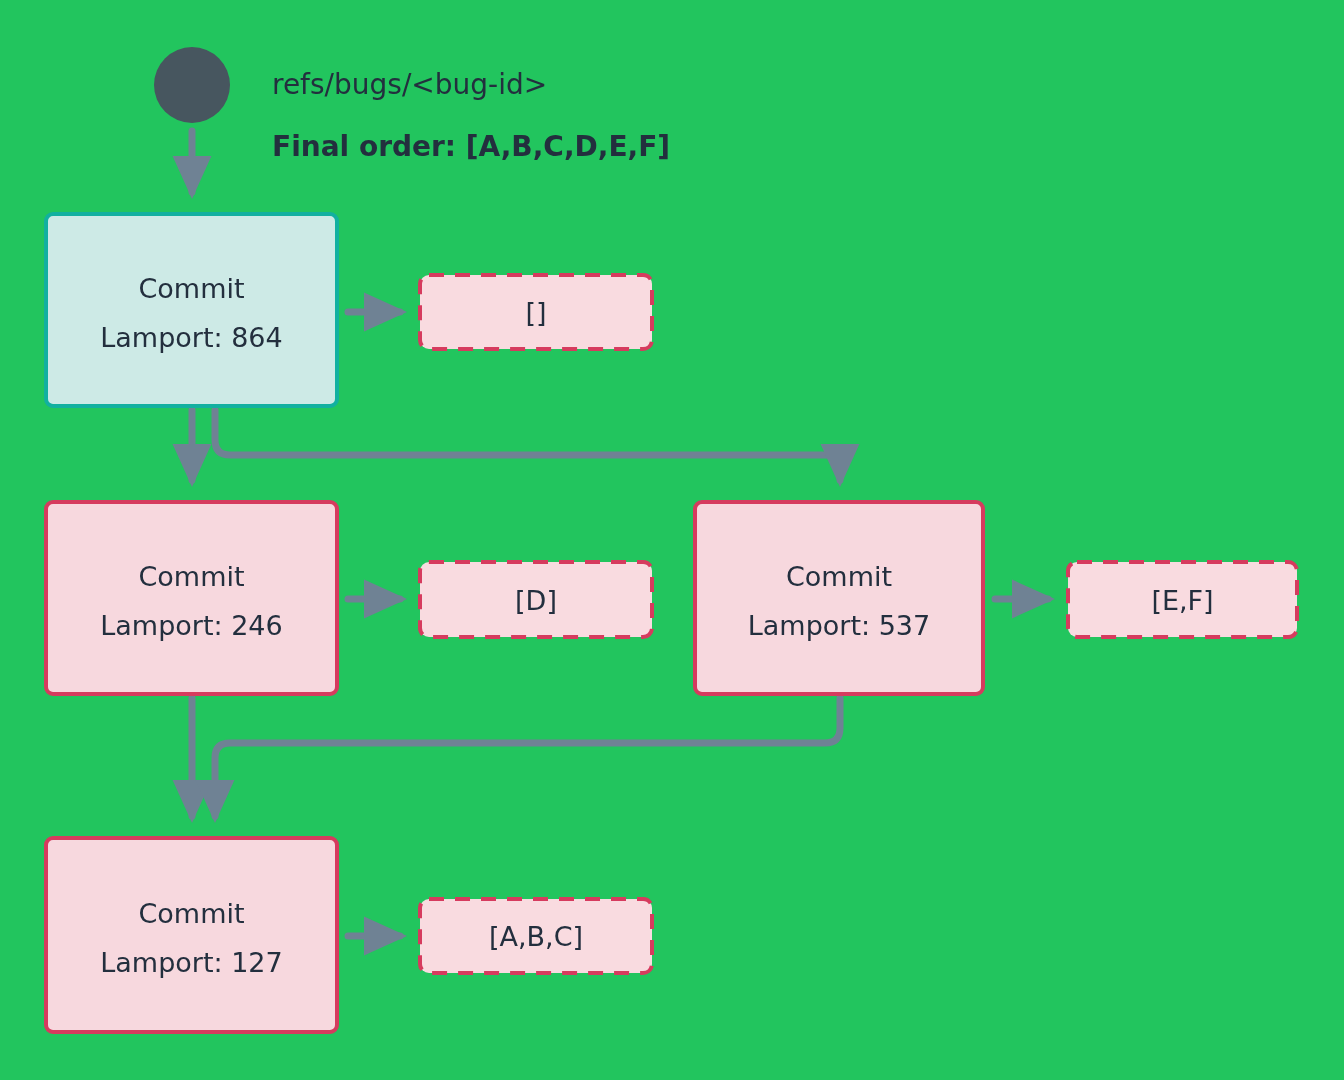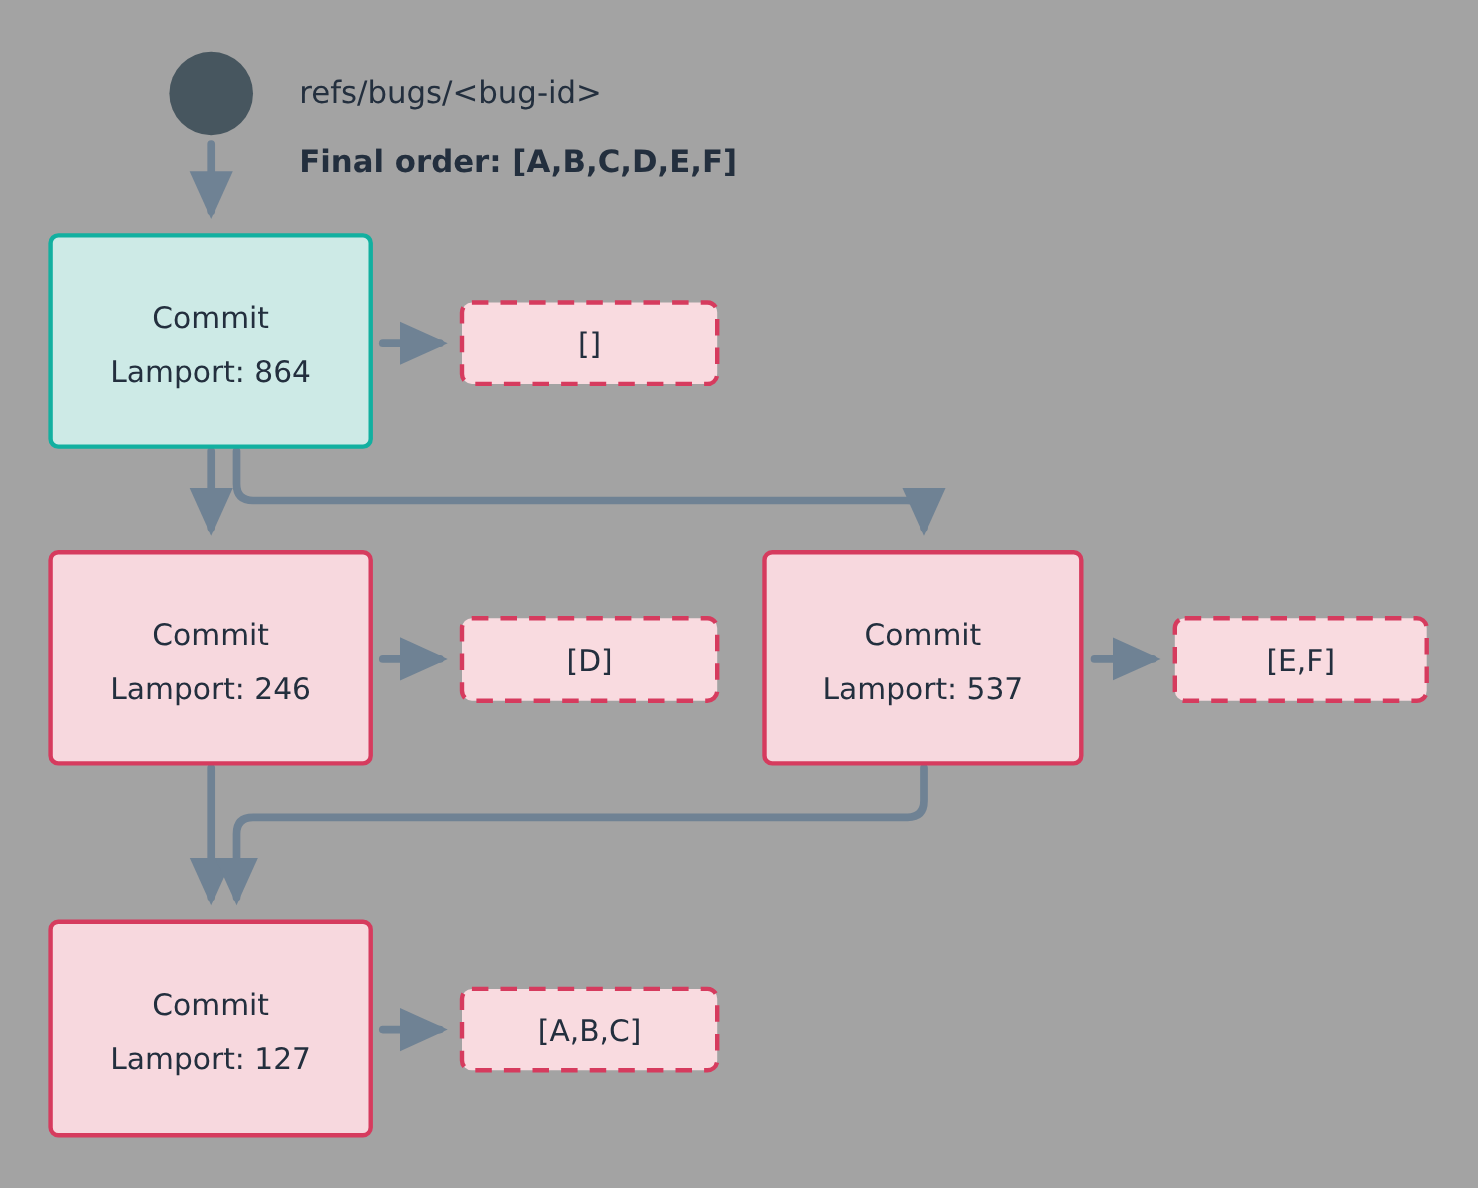--- a/index.html
+++ b/index.html
@@ -17,7 +17,7 @@
     position: relative;
     width: 1344px;
     height: 1080px;
-    background: #a3a3a3;
+    background: #22c55e;
   }
   svg.diagram {
     display: block;

